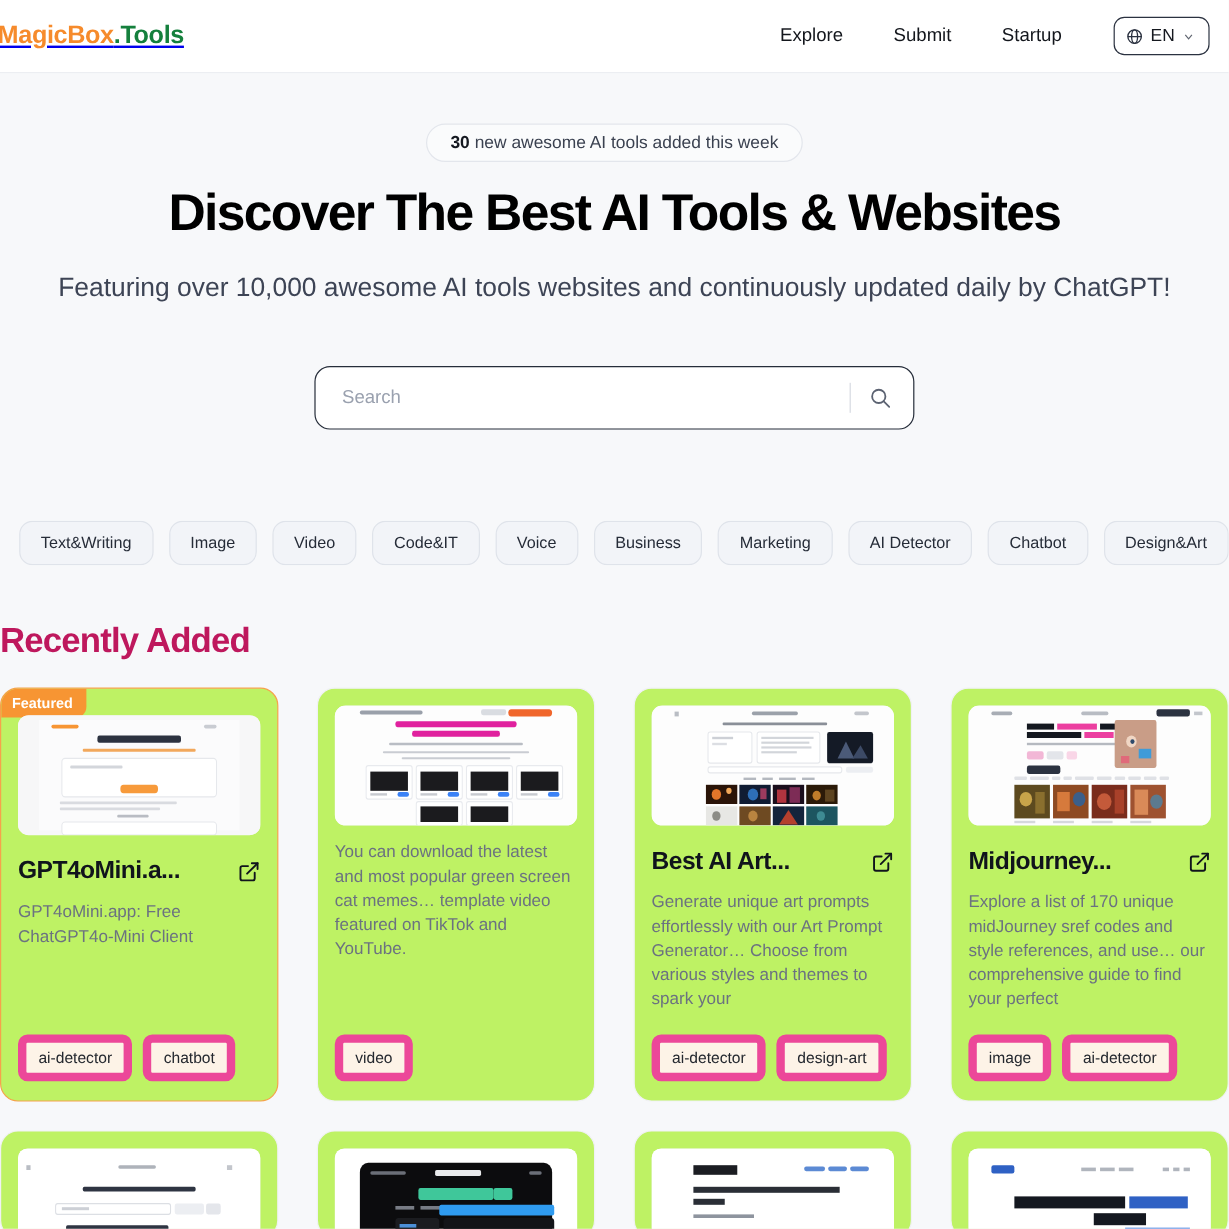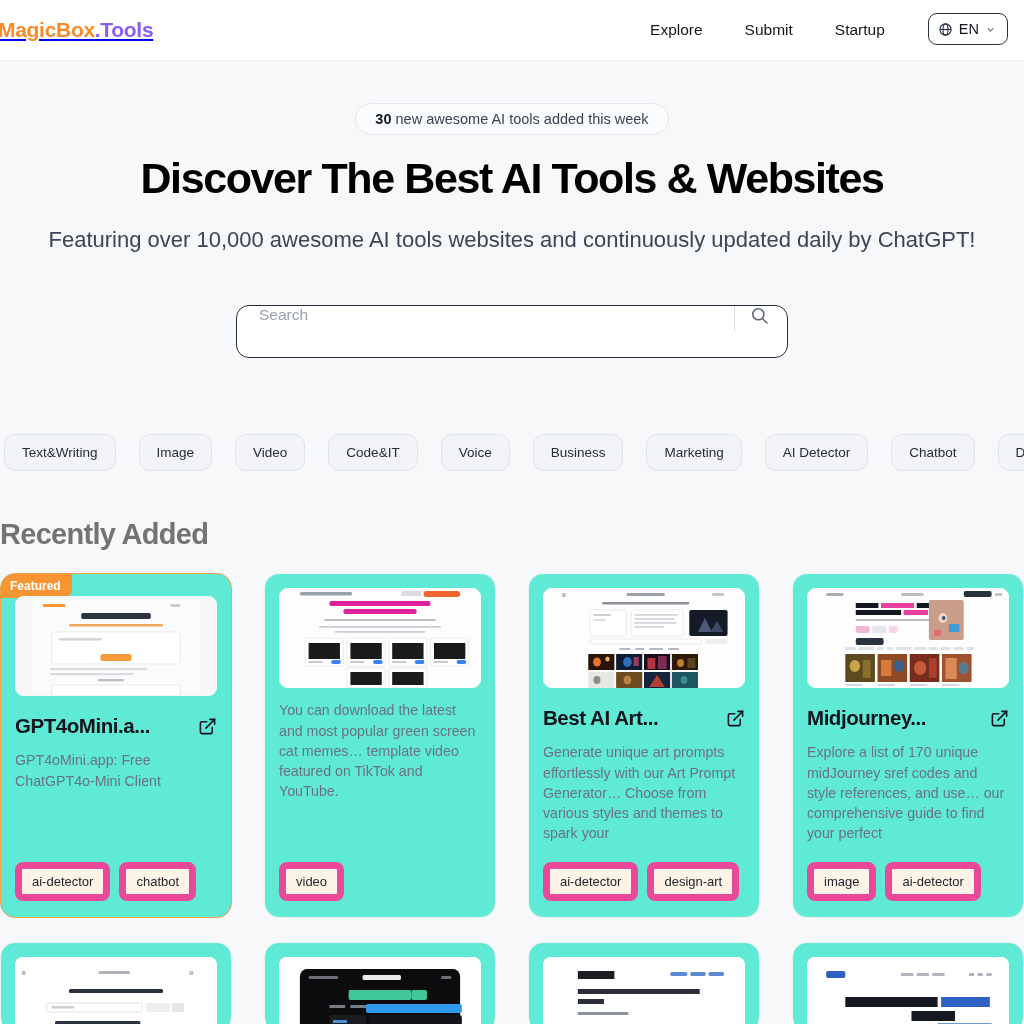--- a/index.html
+++ b/index.html
@@ -28,7 +28,7 @@
     margin-left: -2px;
   }
   .logo .brand { color: #f68b2c; }
-  .logo .suffix { color: #8b5cf6; }
+  .logo .suffix { color: #15803d; }
 
   .nav {
     margin-left: auto;

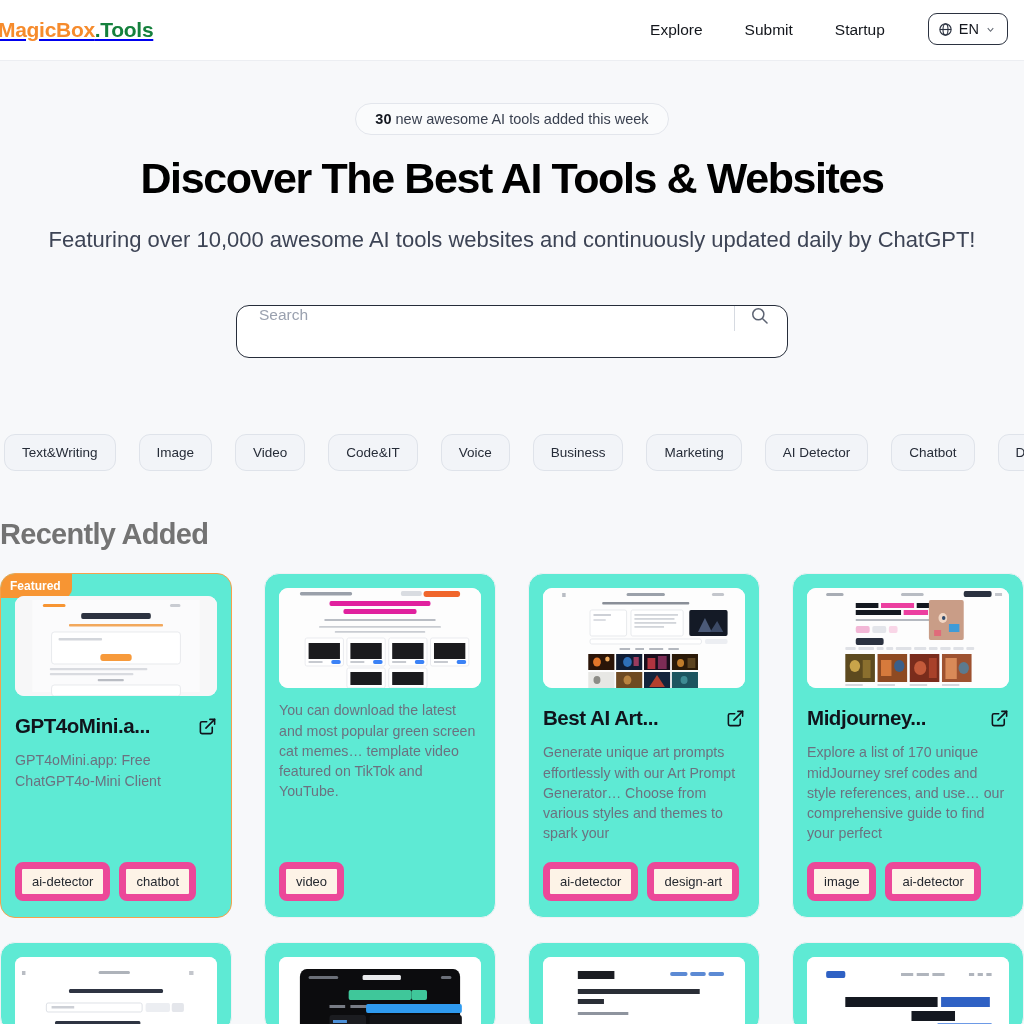--- a/index.html
+++ b/index.html
@@ -33,7 +33,7 @@
   .nav {
     margin-left: auto;
     display: flex;
-    align-items: flex-start;
+    align-items: center;
     gap: 0px;
   }
   .nav-link {

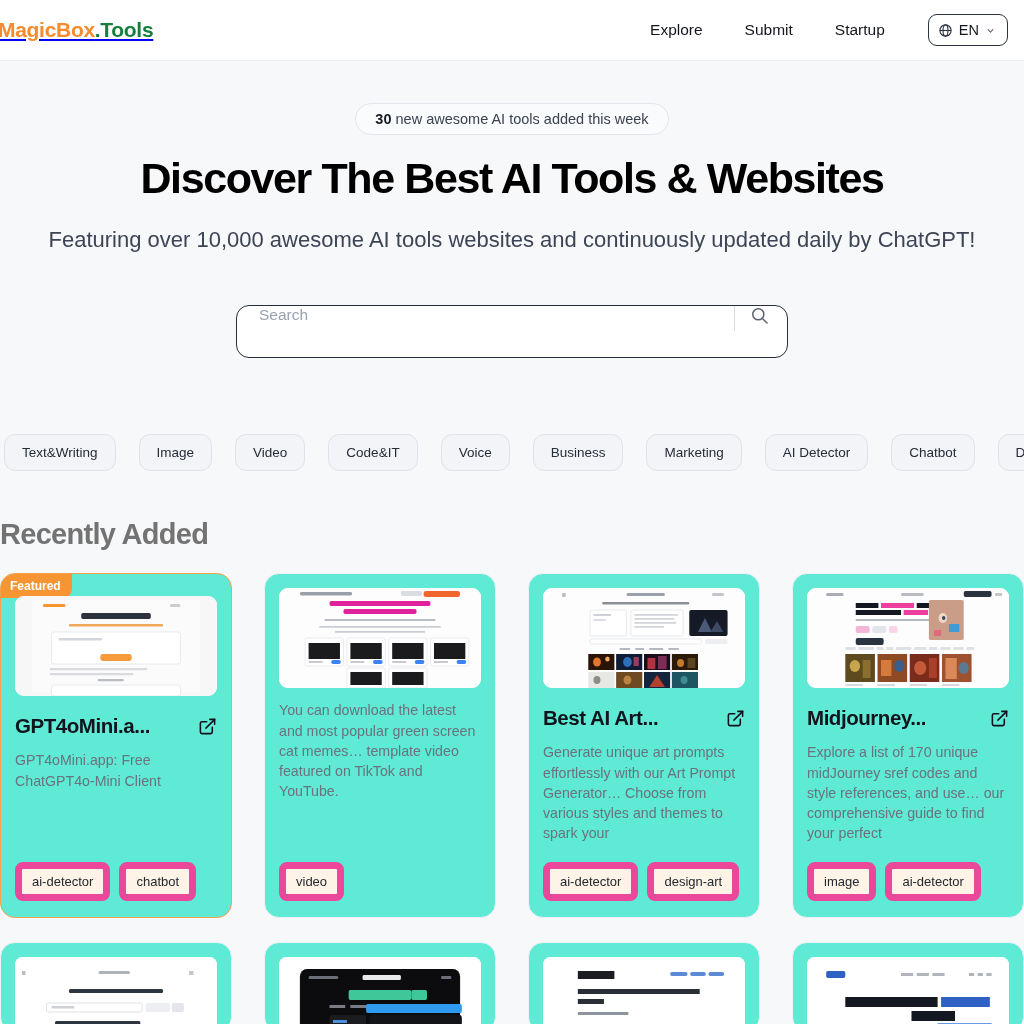--- a/index.html
+++ b/index.html
@@ -90,12 +90,12 @@
   
   .search-wrap { display: flex; justify-content: center; margin-top: 52px; }
   .search-box {
-    width: 552px; height: 53px;
+    width: 500px; height: 53px;
     background: #ffffff;
     border: 1.5px solid #262d3a;
     border-radius: 13px;
     display: flex;
-    align-items: flex-start;
+    align-items: center;
     padding: 0 14px 0 22px;
   }
   .search-box input {

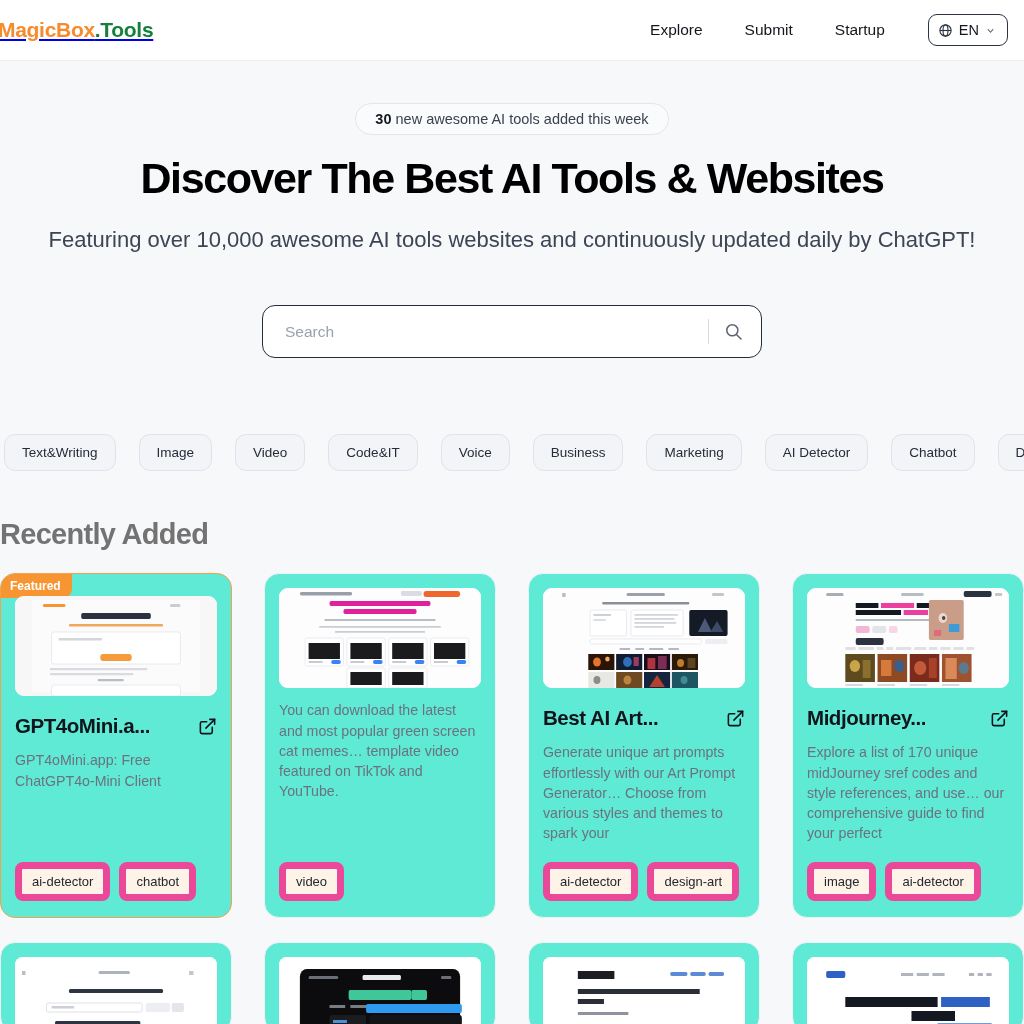--- a/index.html
+++ b/index.html
@@ -111,9 +111,9 @@
   
   .chips {
     display: flex;
-    gap: 23px;
+    gap: 13px;
     margin-top: 76px;
-    padding-left: 4px;
+    padding-left: 16px;
     white-space: nowrap;
     overflow: hidden;
   }

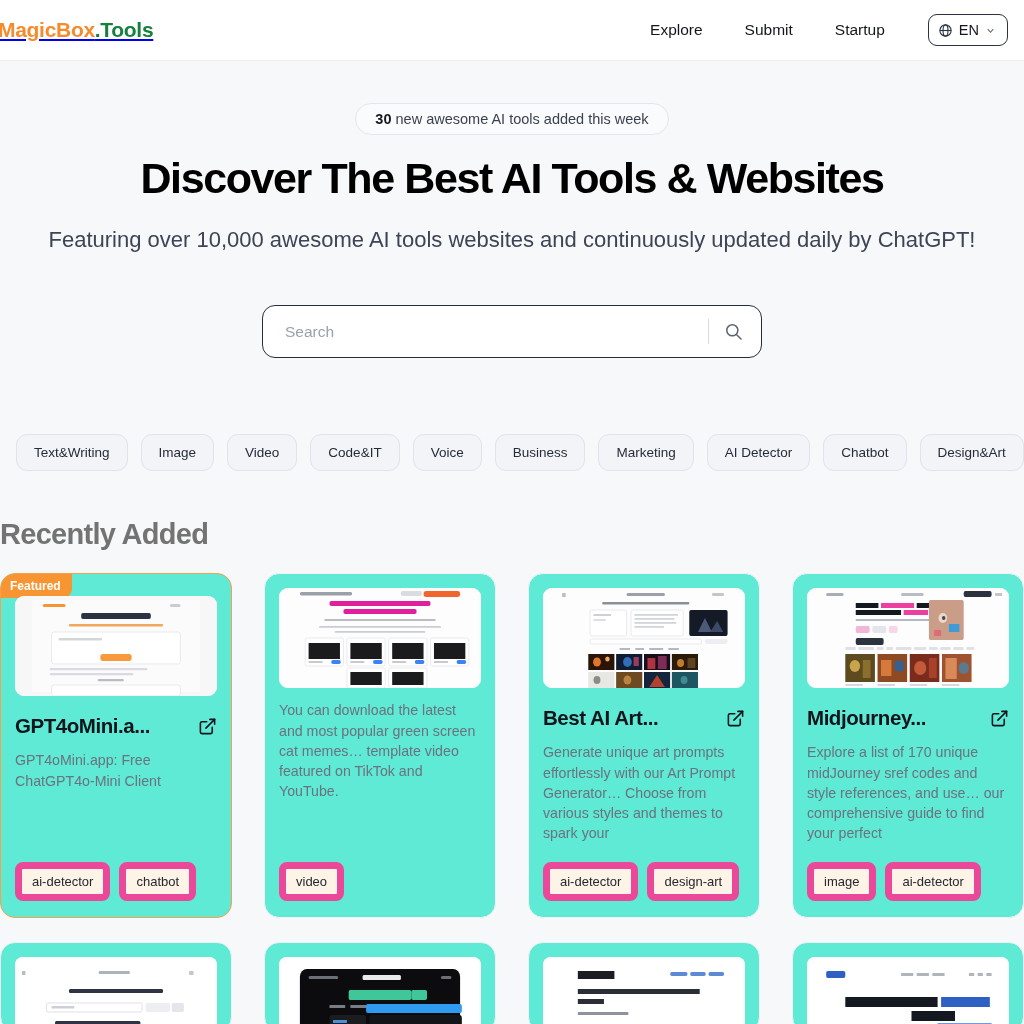--- a/index.html
+++ b/index.html
@@ -133,7 +133,7 @@
     margin-top: 47px;
     font-size: 29px;
     font-weight: bold;
-    color: #737373;
+    color: #be185d;
     letter-spacing: -0.7px;
   }
 

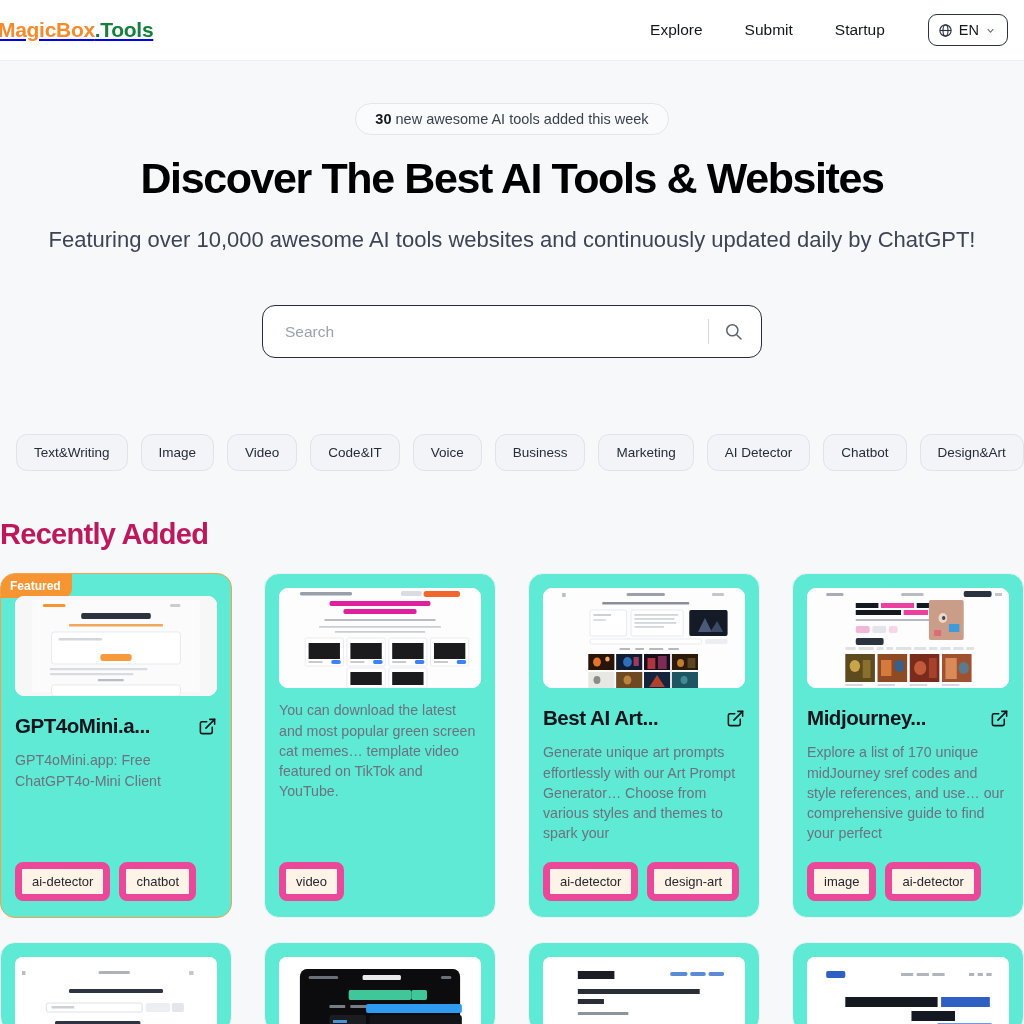--- a/index.html
+++ b/index.html
@@ -145,7 +145,7 @@
     gap: 32px;
   }
   .card {
-    background: #5eead4;
+    background: #bef264;
     border-radius: 15px;
     border: 1px solid #f0f1f4;
     padding: 14px 14px 16px;

